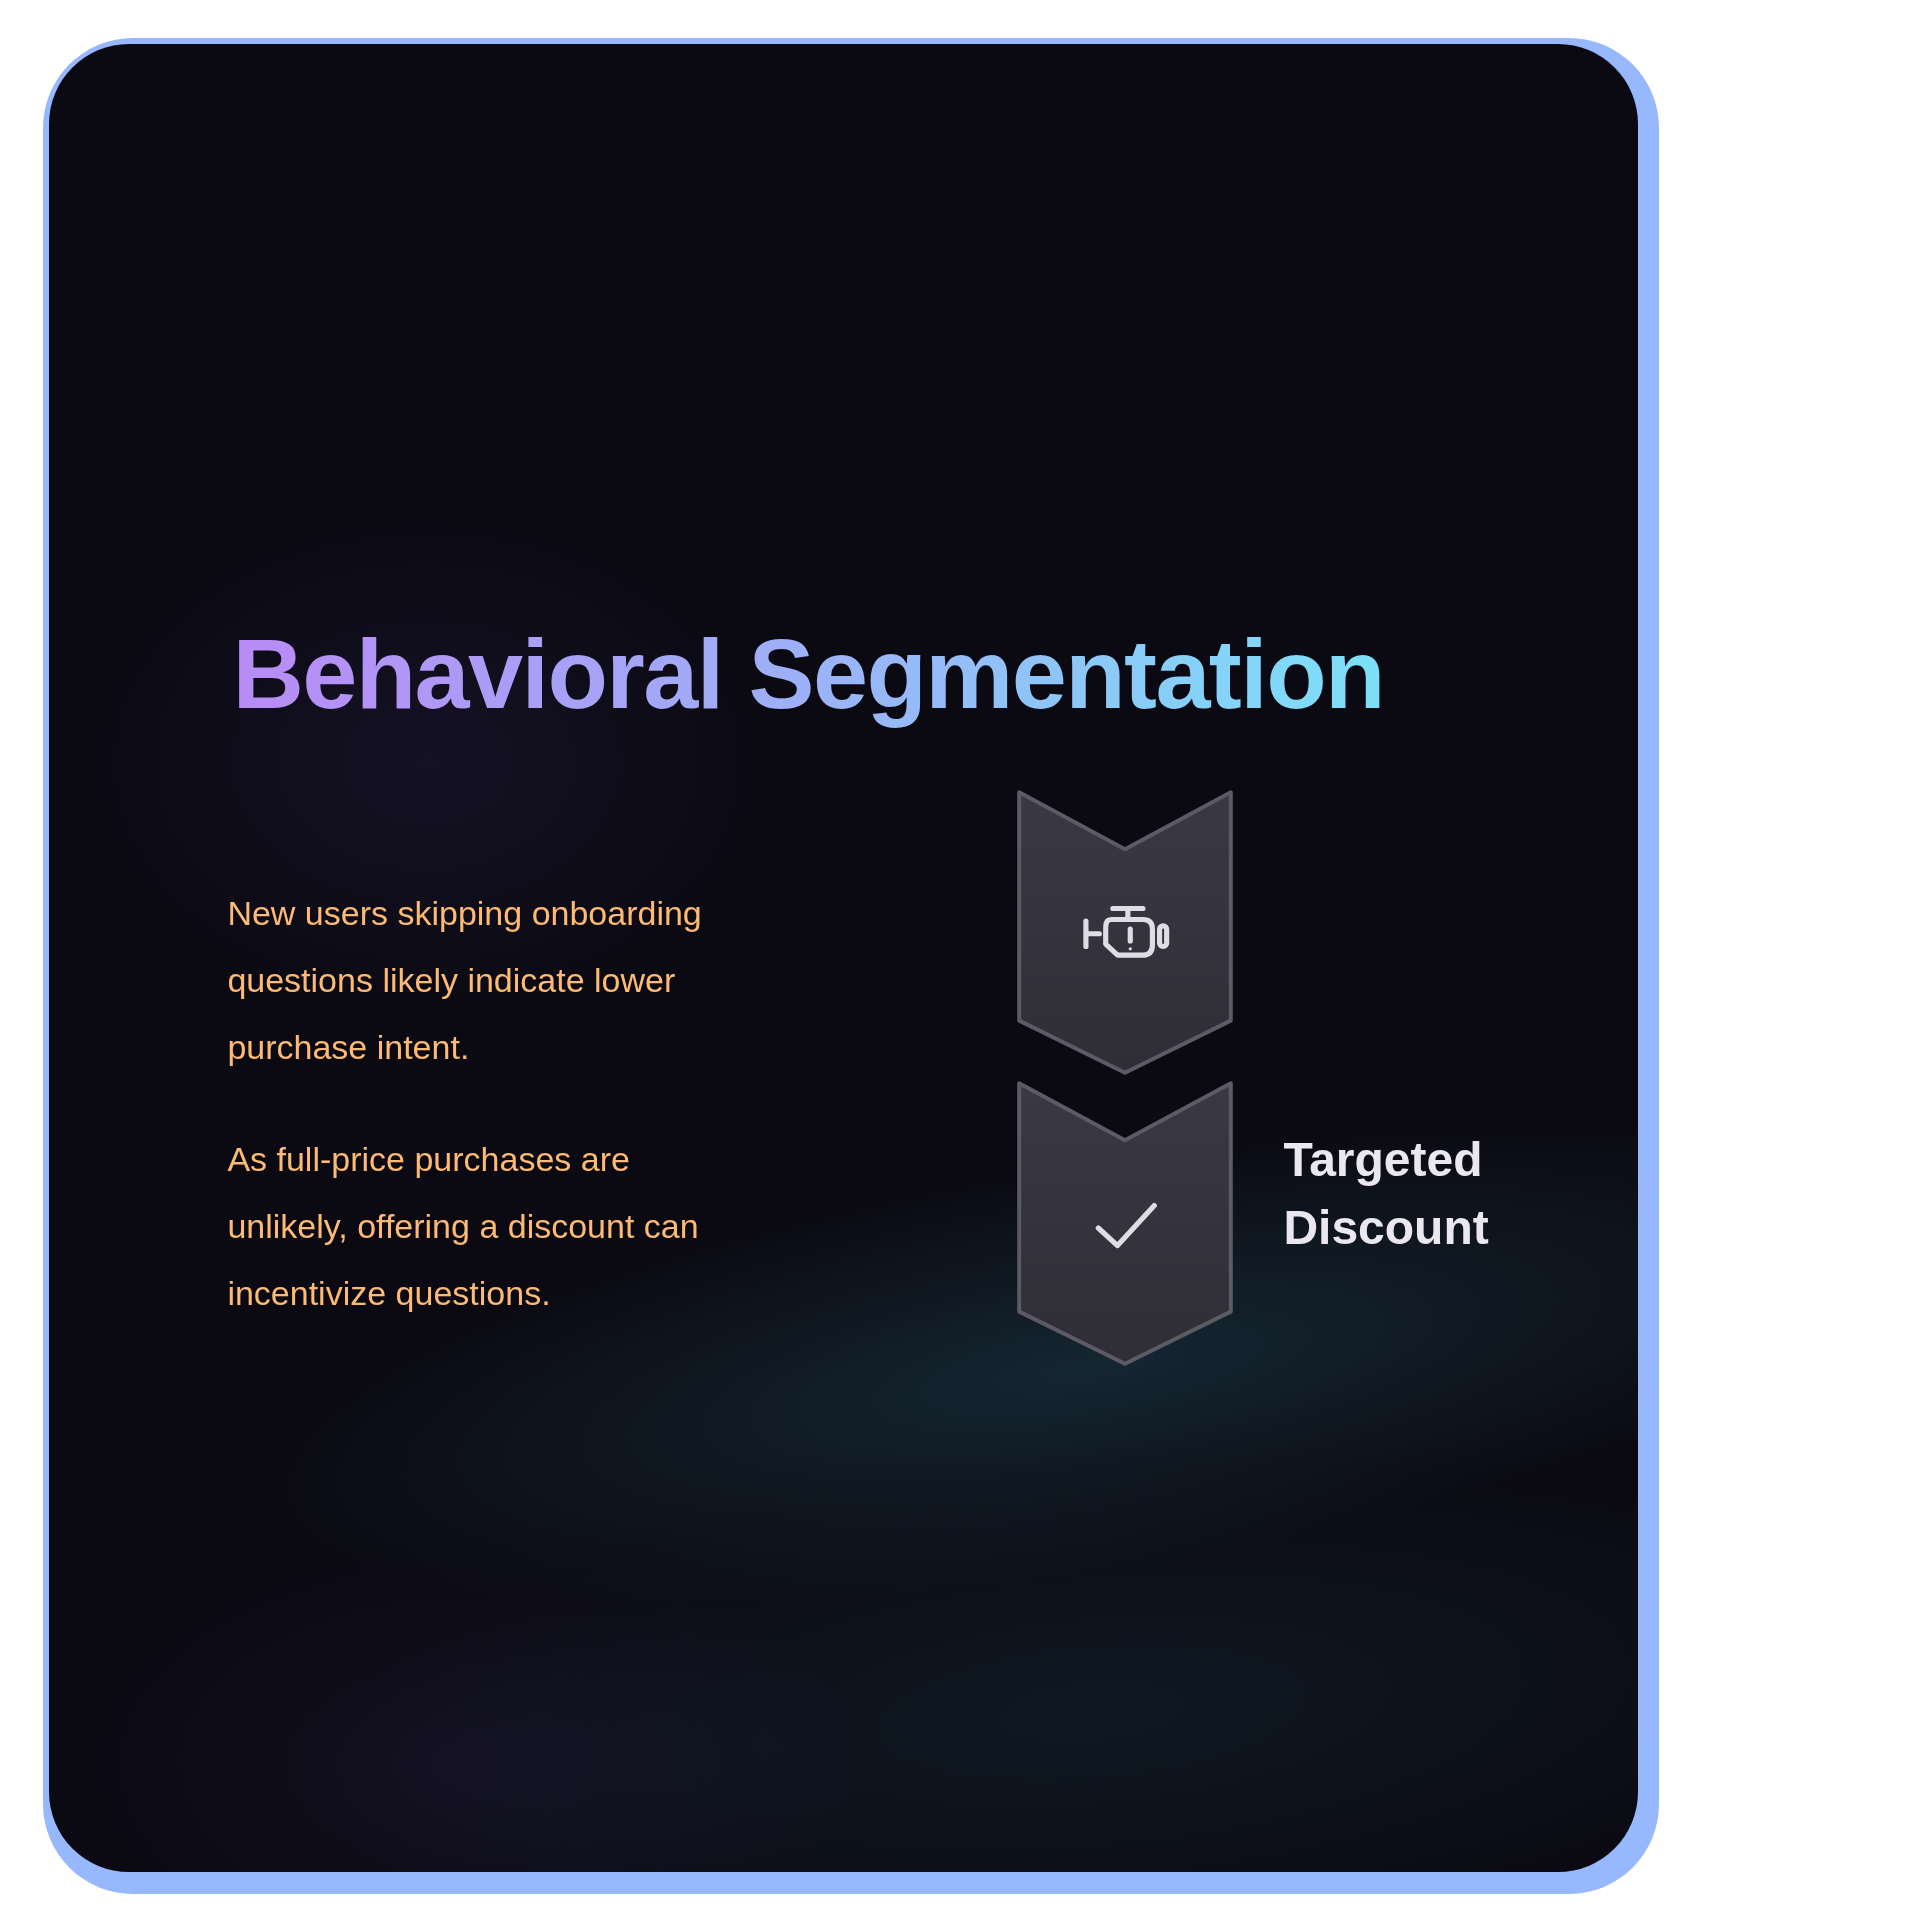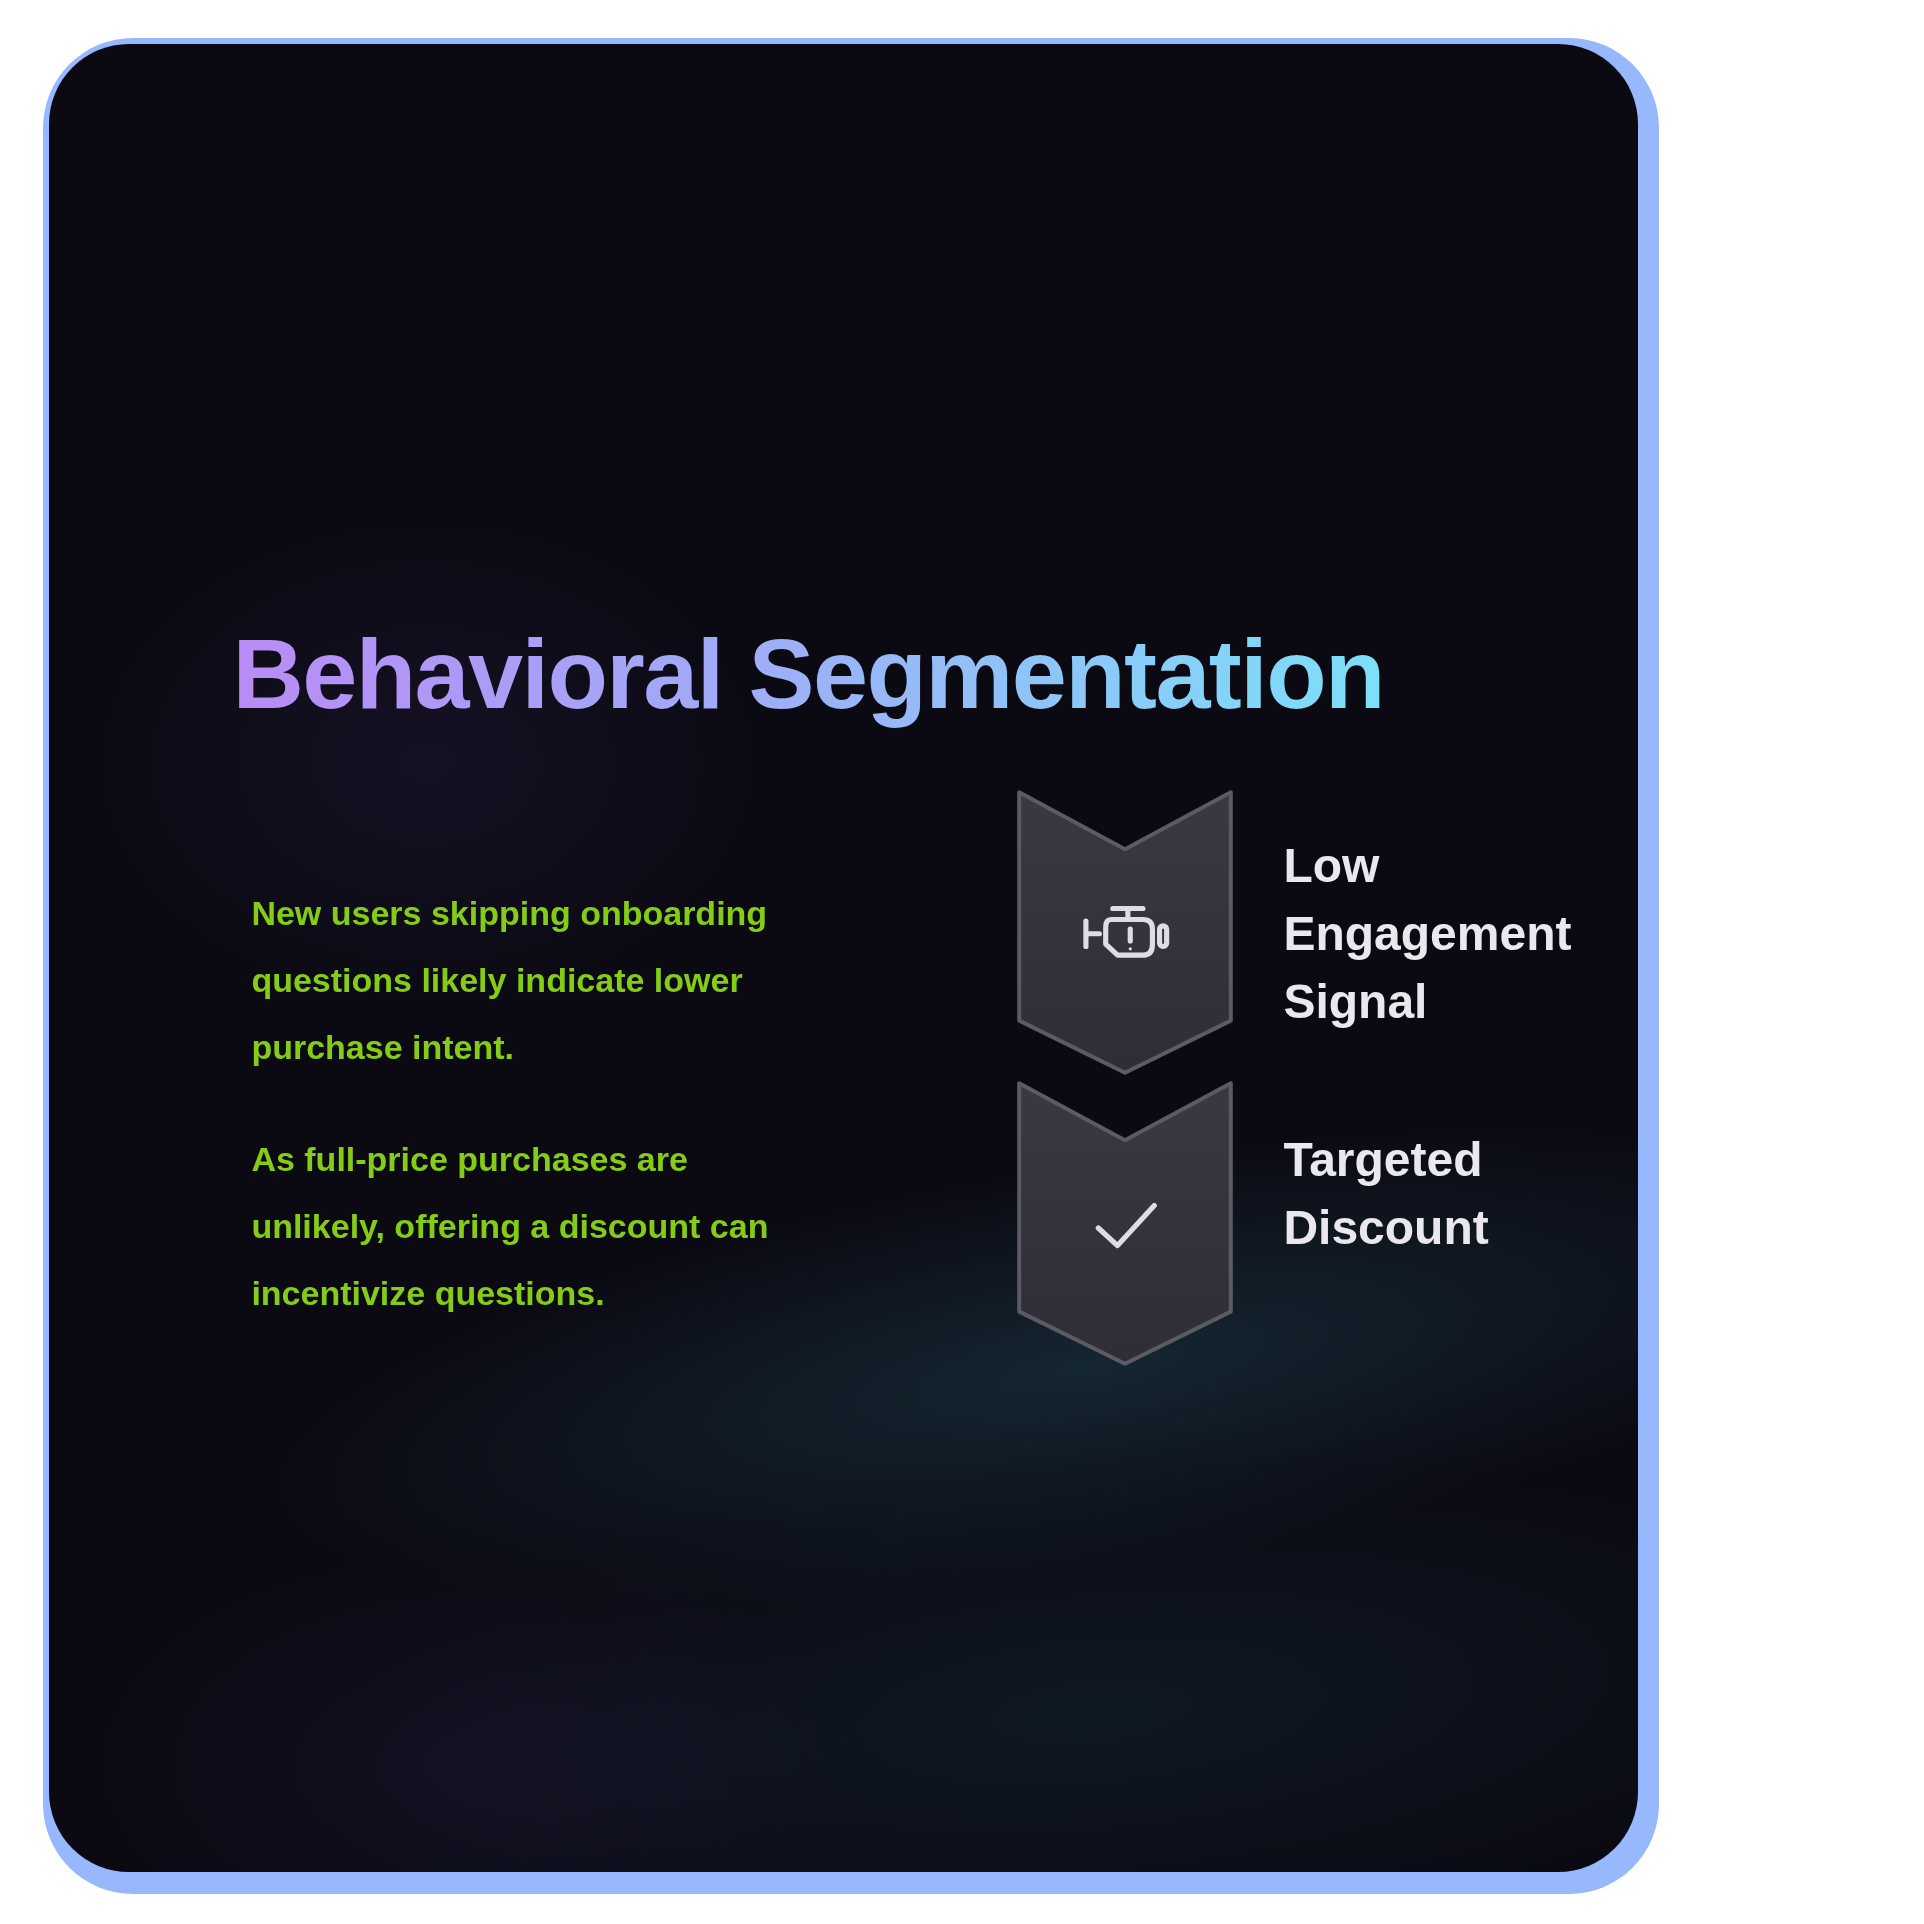--- a/index.html
+++ b/index.html
@@ -102,9 +102,6 @@
         </svg>
       </div>
     </div>
-    <div class="item-label label1">Low
-Engagement
-Signal</div>
 
     <div class="badge badge2">
       <svg class="shape" width="218" height="289" viewBox="0 0 272 360">

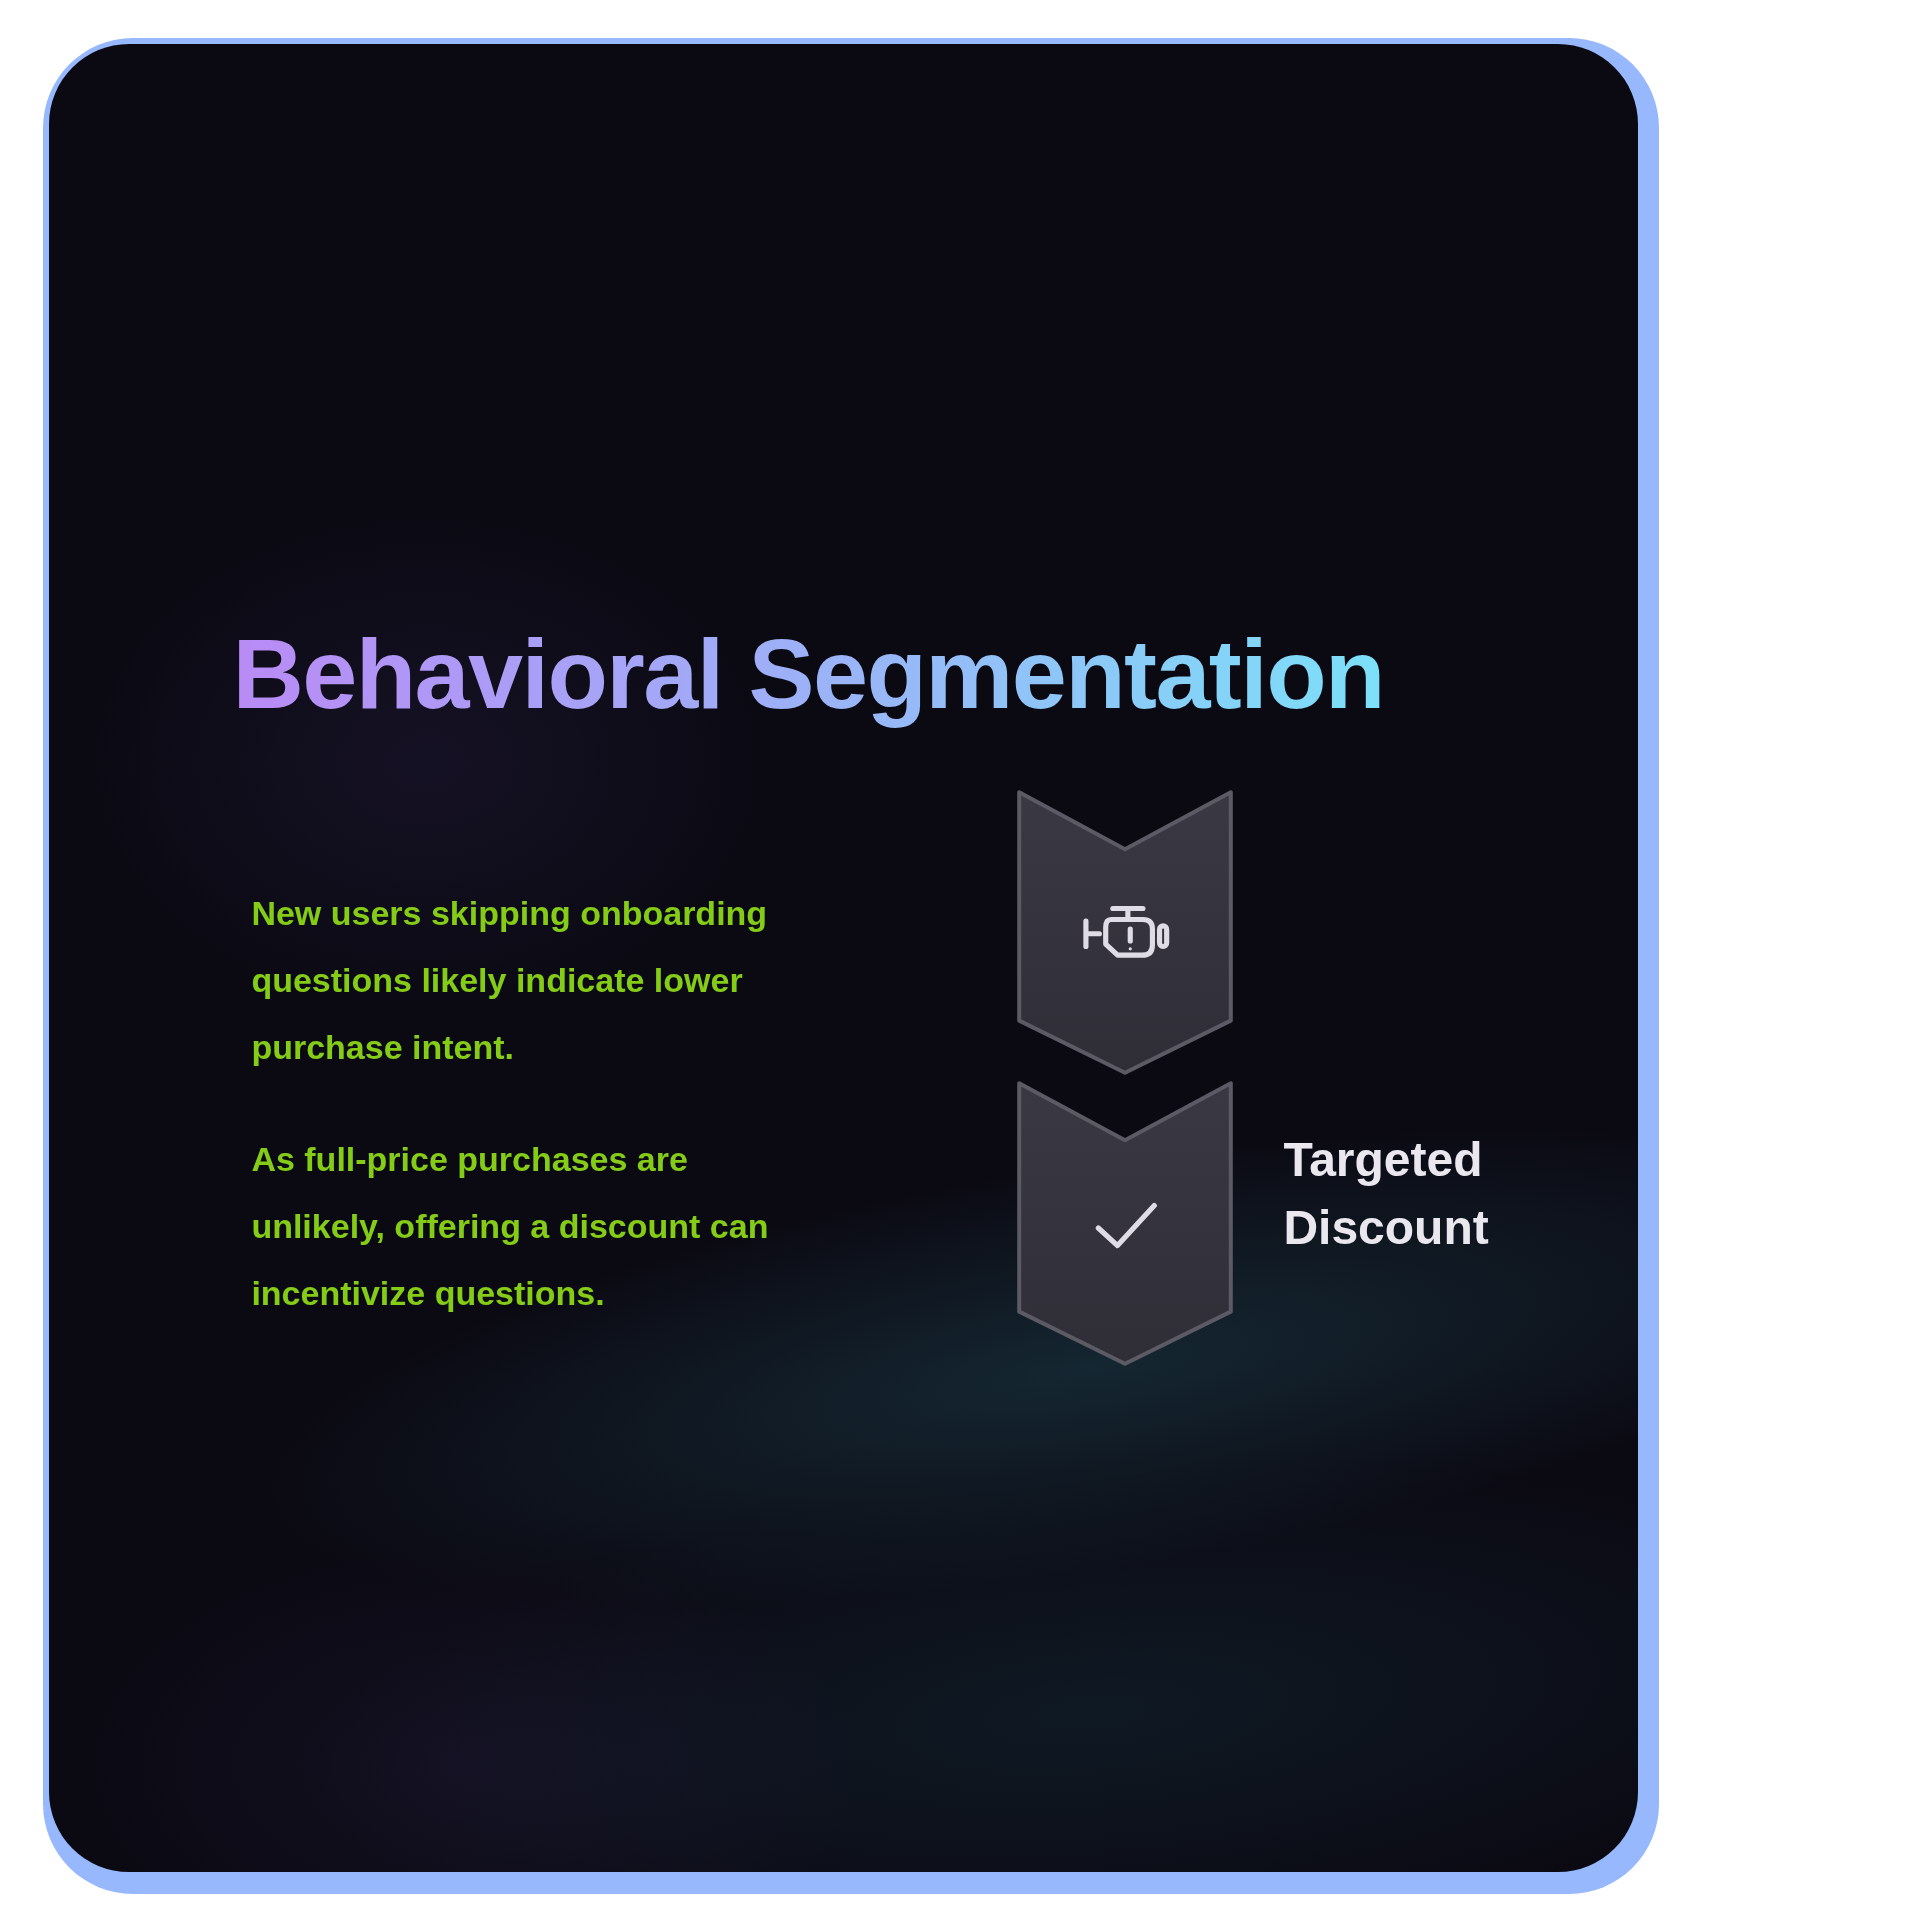--- a/index.html
+++ b/index.html
@@ -38,8 +38,8 @@
   }
   .para{
     position:absolute;left:178px;width:674px;
-    font-size:34px;line-height:67px;color:#84cc16;
-    white-space:pre-line;font-weight:700;margin-left:24px;
+    font-size:34px;line-height:67px;color:#fdba74;
+    white-space:pre-line;font-weight:400;
   }
   .para1{top:802px;}
   .para2{top:1048px;}

